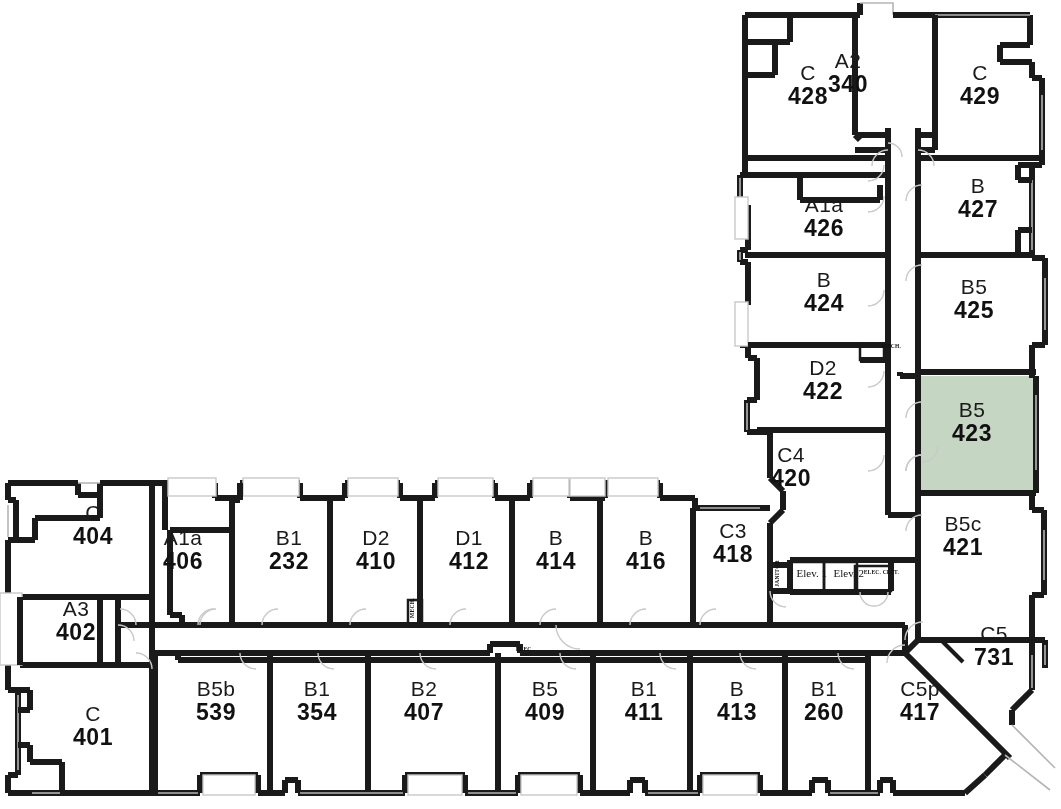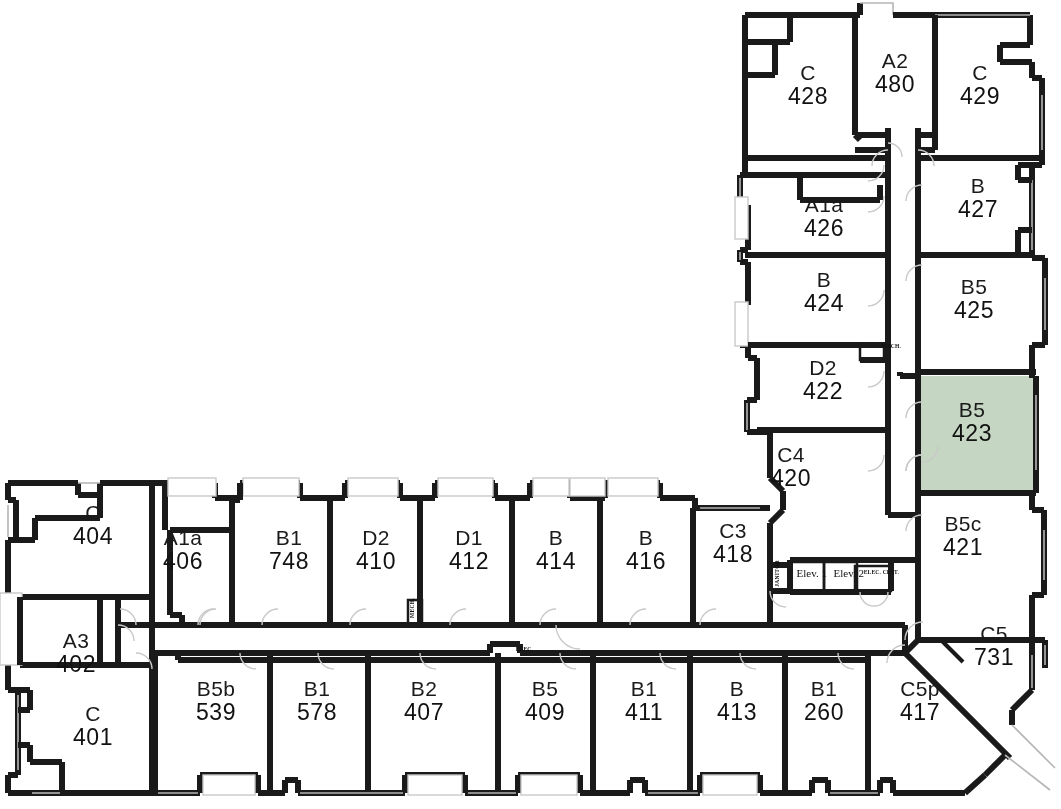--- a/index.html
+++ b/index.html
@@ -445,7 +445,7 @@
         <div class="unit-type">C</div>
         <div class="unit-num">428</div>
       </div>
-      <div class="unit-label" style="left: 835px; top: 50px; width: 120px;">
+      <div class="unit-label" style="left: 788px; top: 50px; width: 120px;">
         <div class="unit-type">A2</div>
         <div class="unit-num">480</div>
       </div>

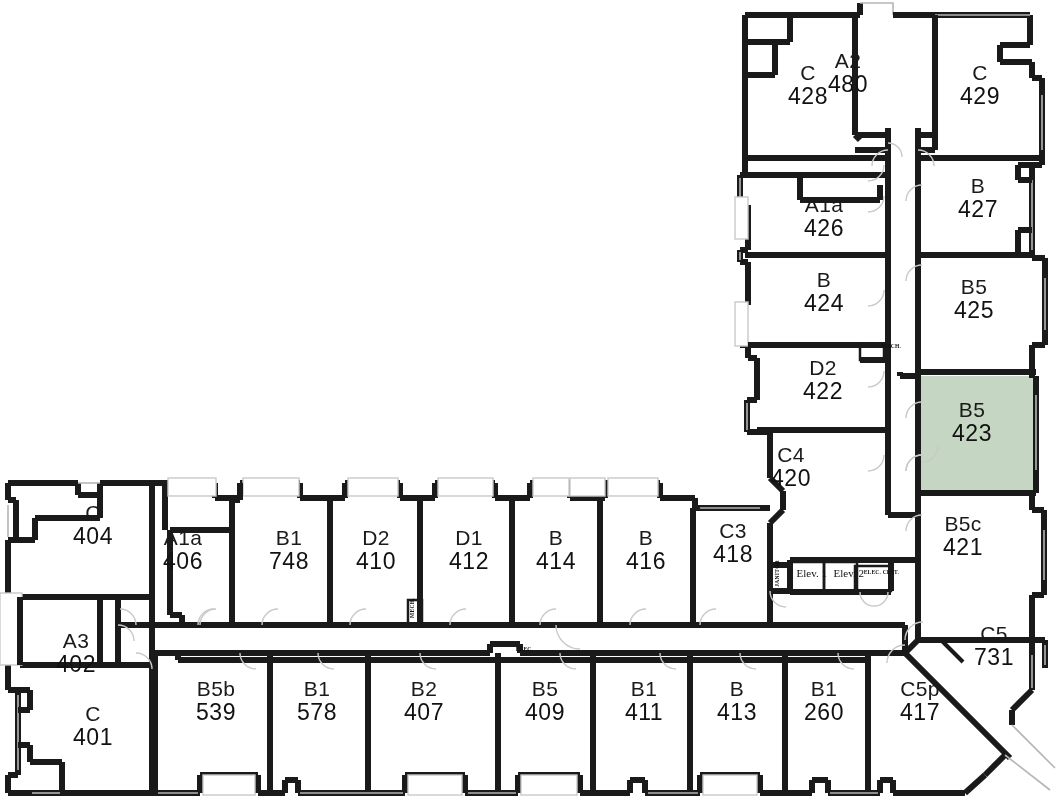--- a/index.html
+++ b/index.html
@@ -8,7 +8,7 @@
   svg#floorplan{position:absolute;left:0;top:0;width:1061px;height:809px;display:block;}
   .unit-label{position:absolute;text-align:center;line-height:1.05;pointer-events:none;}
   .unit-type{font-size:21px;font-weight:400;color:#1a1a1a;letter-spacing:.3px;}
-  .unit-num{font-size:23px;font-weight:normal;color:#111111;letter-spacing:.5px;}
+  .unit-num{font-size:23px;font-weight:bold;color:#111111;letter-spacing:.5px;}
   .svc-label{position:absolute;text-align:right;color:#111;font-family:Liberation Serif, serif;}
   .svc-elev{font-size:11px;font-weight:400;}
   .svc-tiny{font-size:5.5px;font-weight:bold;letter-spacing:.2px;}

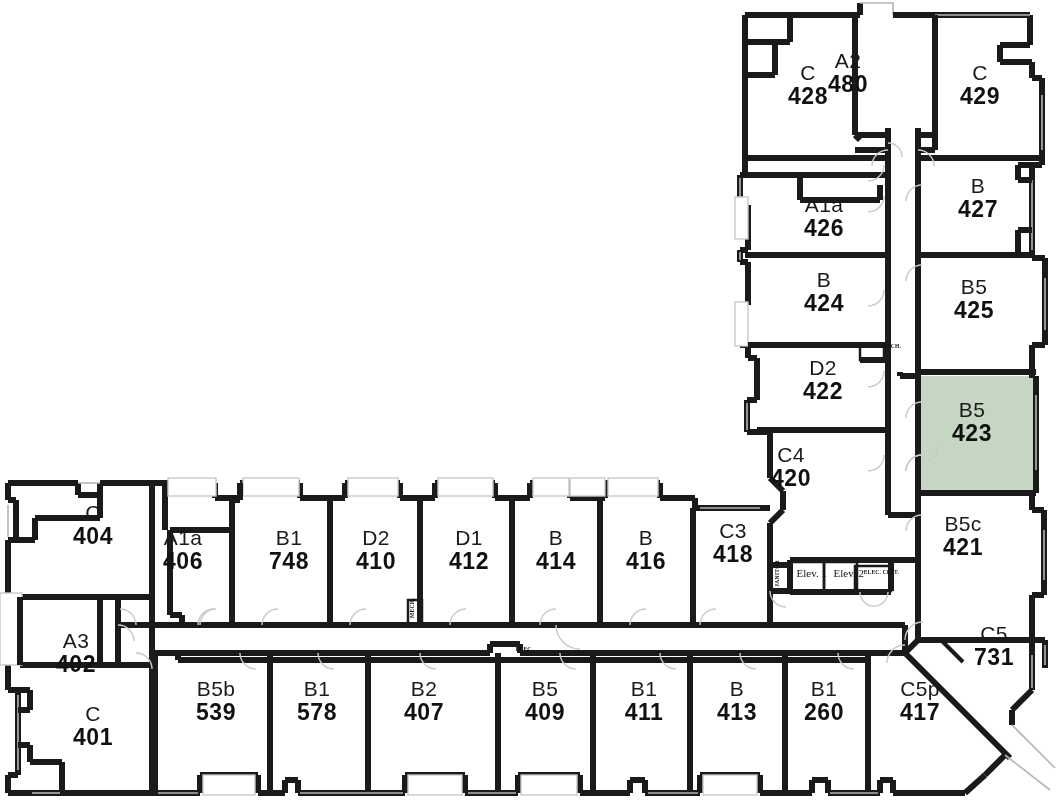--- a/index.html
+++ b/index.html
@@ -447,7 +447,7 @@
       </div>
       <div class="unit-label" style="left: 788px; top: 50px; width: 120px;">
         <div class="unit-type">A2</div>
-        <div class="unit-num">480</div>
+        <div class="unit-num">340</div>
       </div>
       <div class="unit-label" style="left: 920px; top: 62px; width: 120px;">
         <div class="unit-type">C</div>

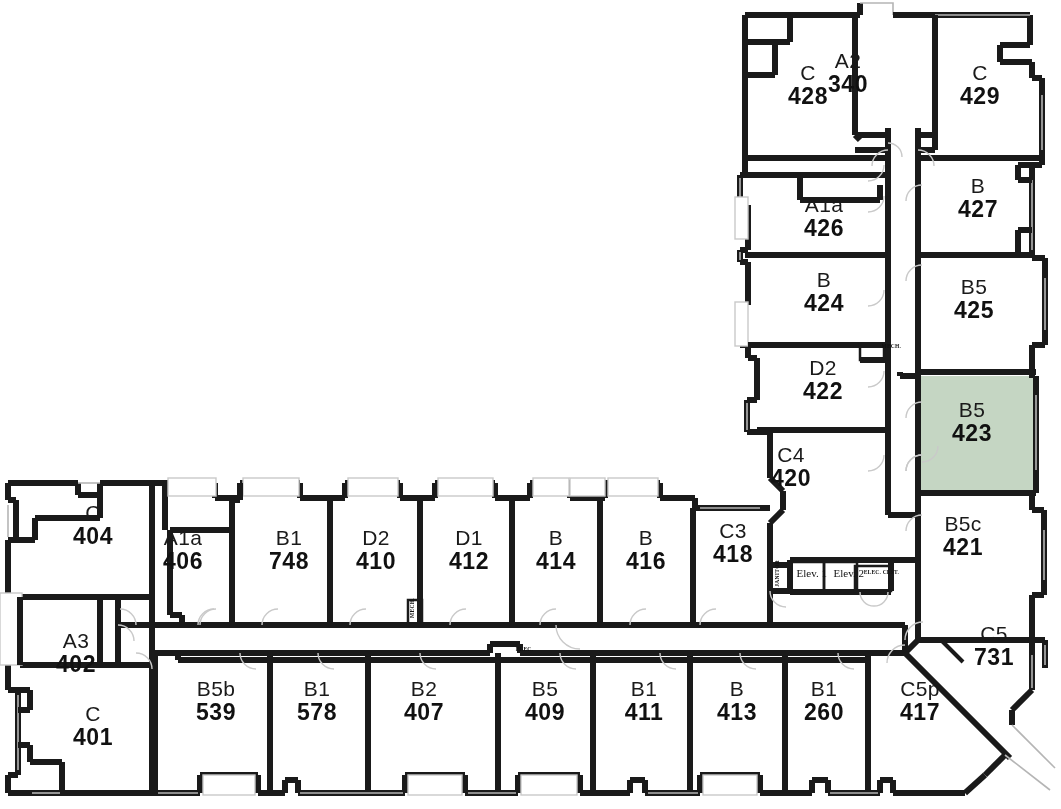--- a/index.html
+++ b/index.html
@@ -495,7 +495,7 @@
       </div>
       <div class="unit-label" style="left: 229px; top: 527px; width: 120px;">
         <div class="unit-type">B1</div>
-        <div class="unit-num">748</div>
+        <div class="unit-num">232</div>
       </div>
       <div class="unit-label" style="left: 316px; top: 527px; width: 120px;">
         <div class="unit-type">D2</div>

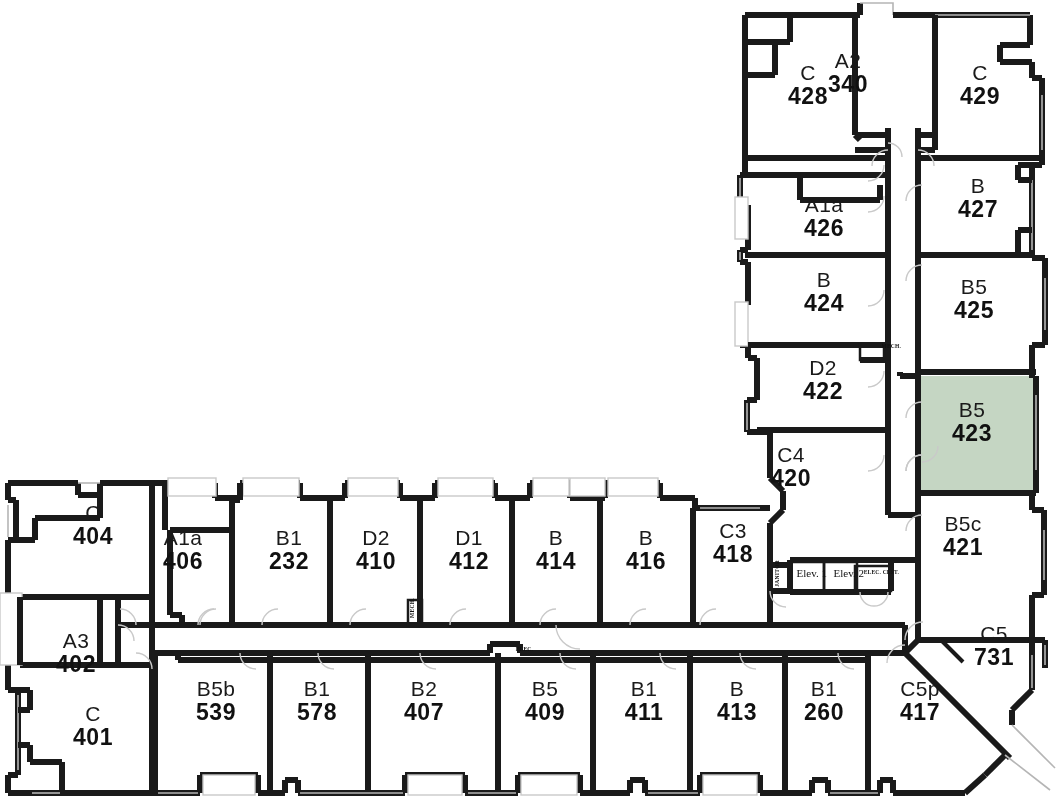--- a/index.html
+++ b/index.html
@@ -521,7 +521,7 @@
         <div class="unit-type">C5</div>
         <div class="unit-num">731</div>
       </div>
-      <div class="unit-label" style="left: 16px; top: 598px; width: 120px; margin-top: 32px;">
+      <div class="unit-label" style="left: 16px; top: 598px; width: 120px;">
         <div class="unit-type">A3</div>
         <div class="unit-num">402</div>
       </div>

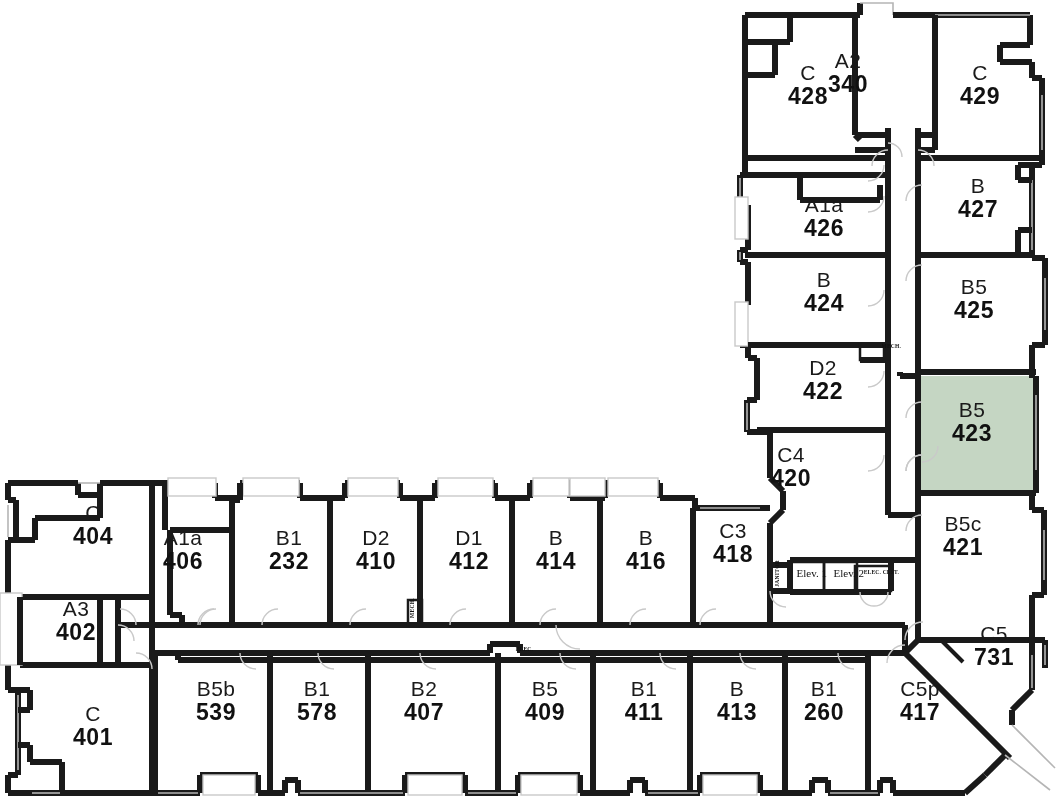--- a/index.html
+++ b/index.html
@@ -535,7 +535,7 @@
       </div>
       <div class="unit-label" style="left: 257px; top: 678px; width: 120px;">
         <div class="unit-type">B1</div>
-        <div class="unit-num">578</div>
+        <div class="unit-num">354</div>
       </div>
       <div class="unit-label" style="left: 364px; top: 678px; width: 120px;">
         <div class="unit-type">B2</div>

